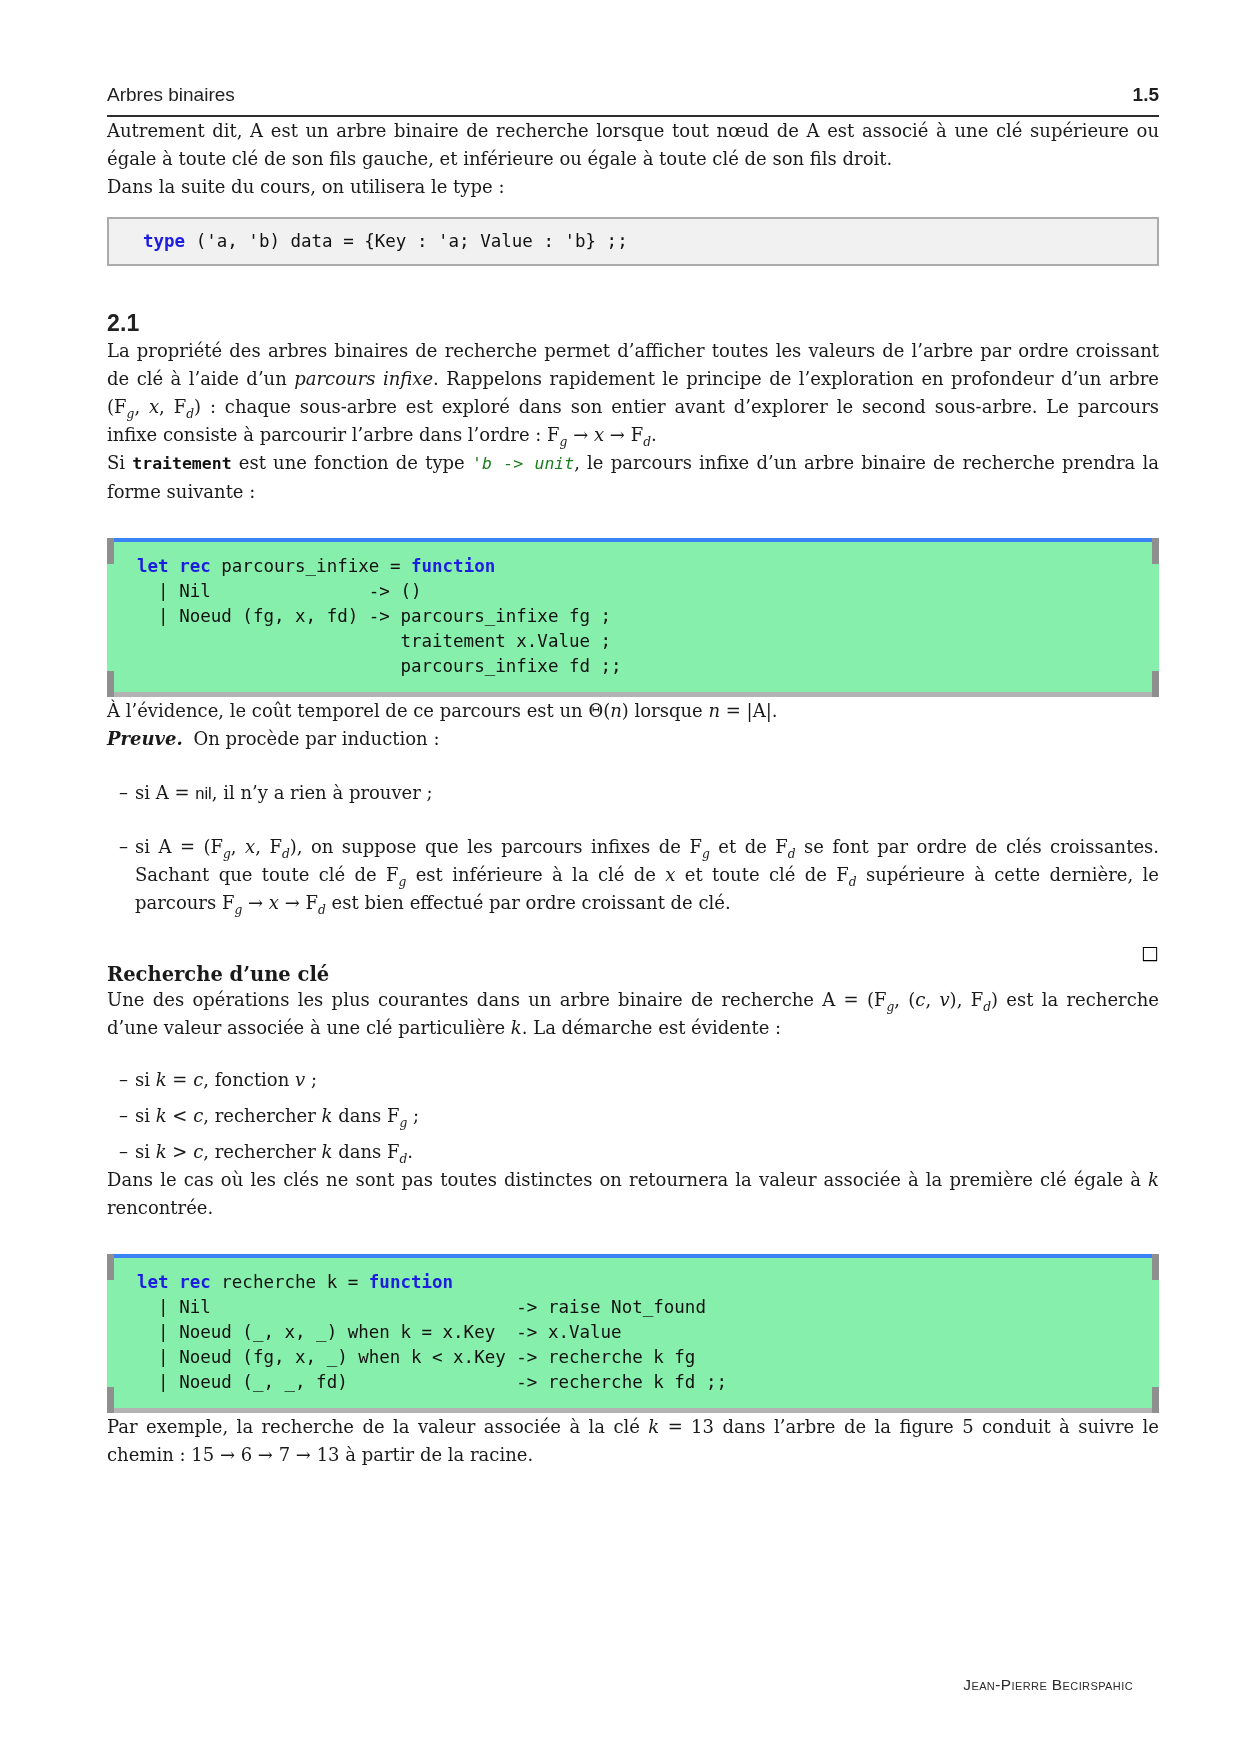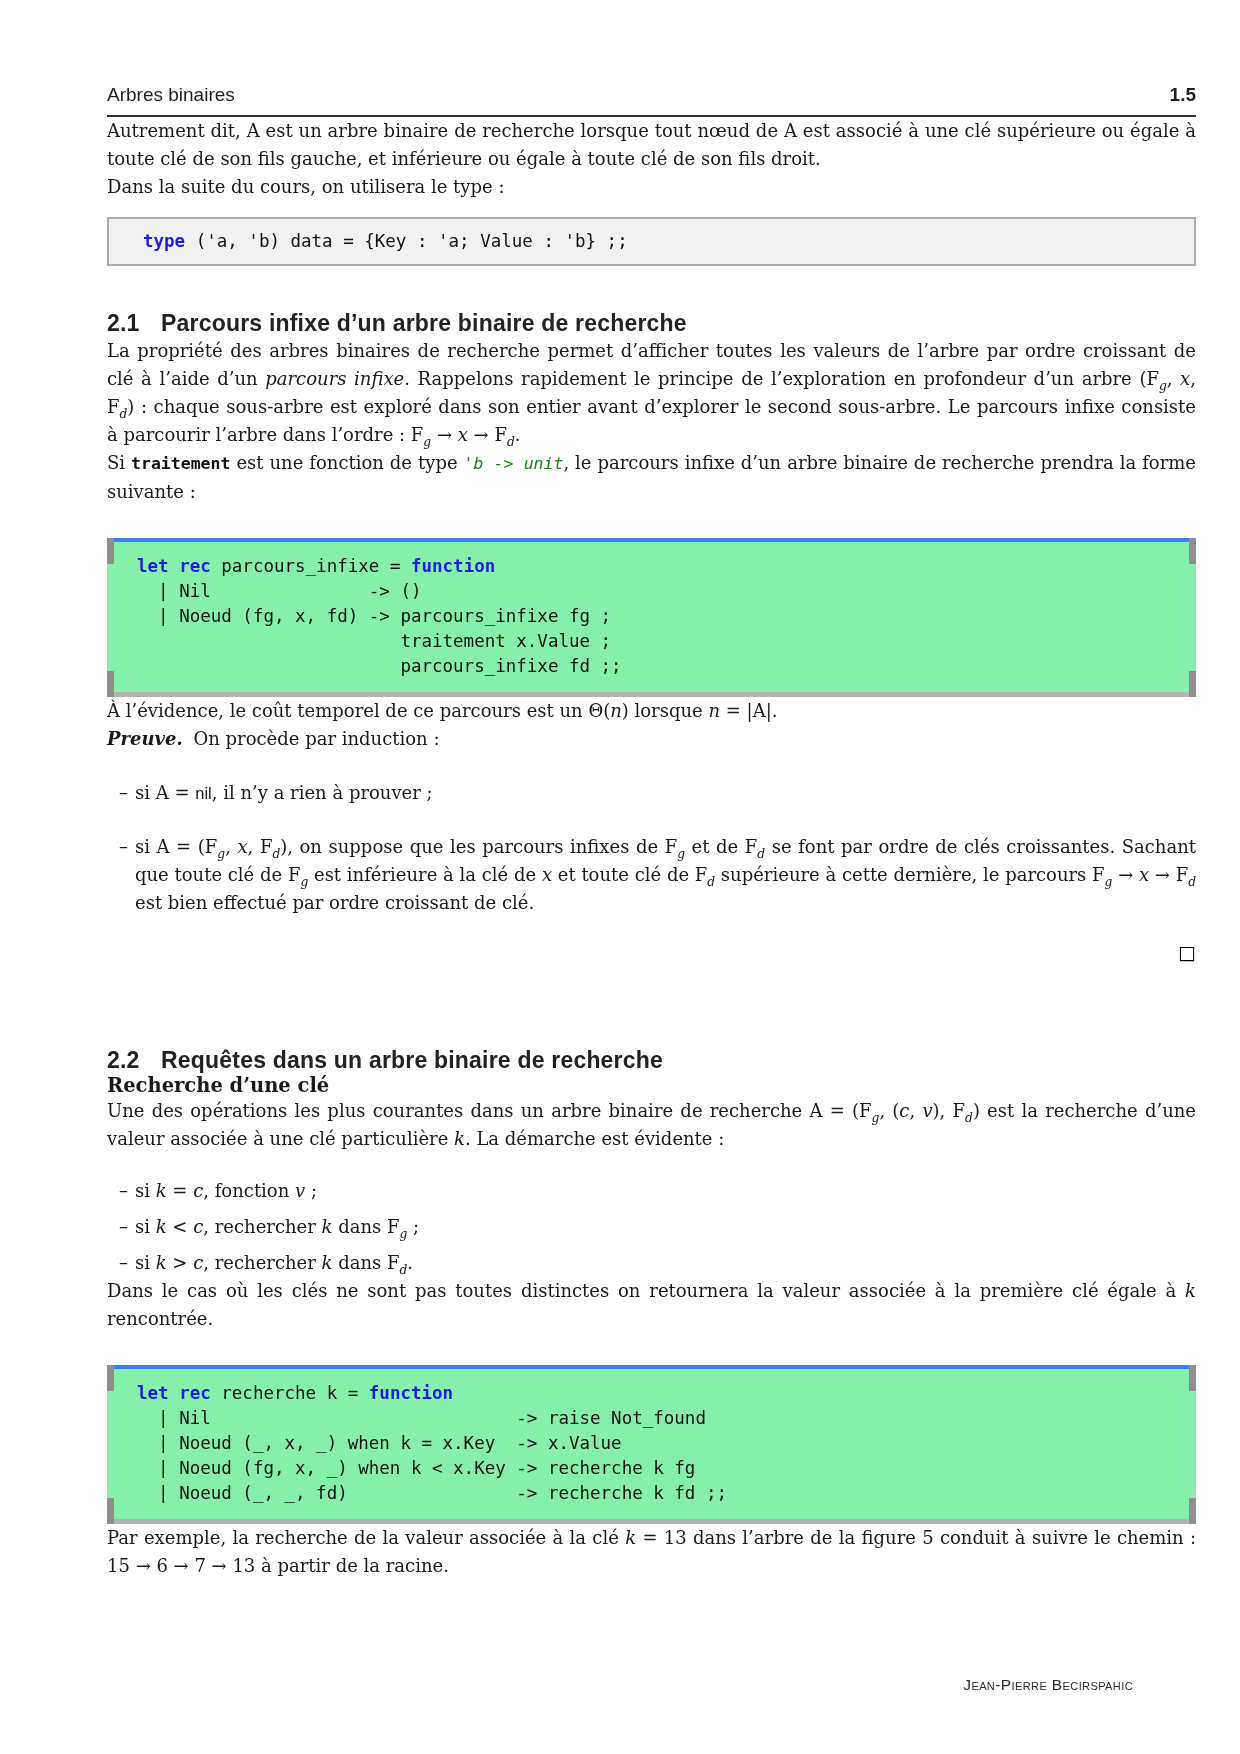--- a/index.html
+++ b/index.html
@@ -8,7 +8,7 @@
     font-family:"DejaVu Serif",serif;color:#1a1a1a;
     -webkit-font-smoothing:antialiased;
   }
-  .page{padding:84px 44px 0 107px;}
+  .page{padding:84px 81px 0 107px;}
 
   
   .doc-header{

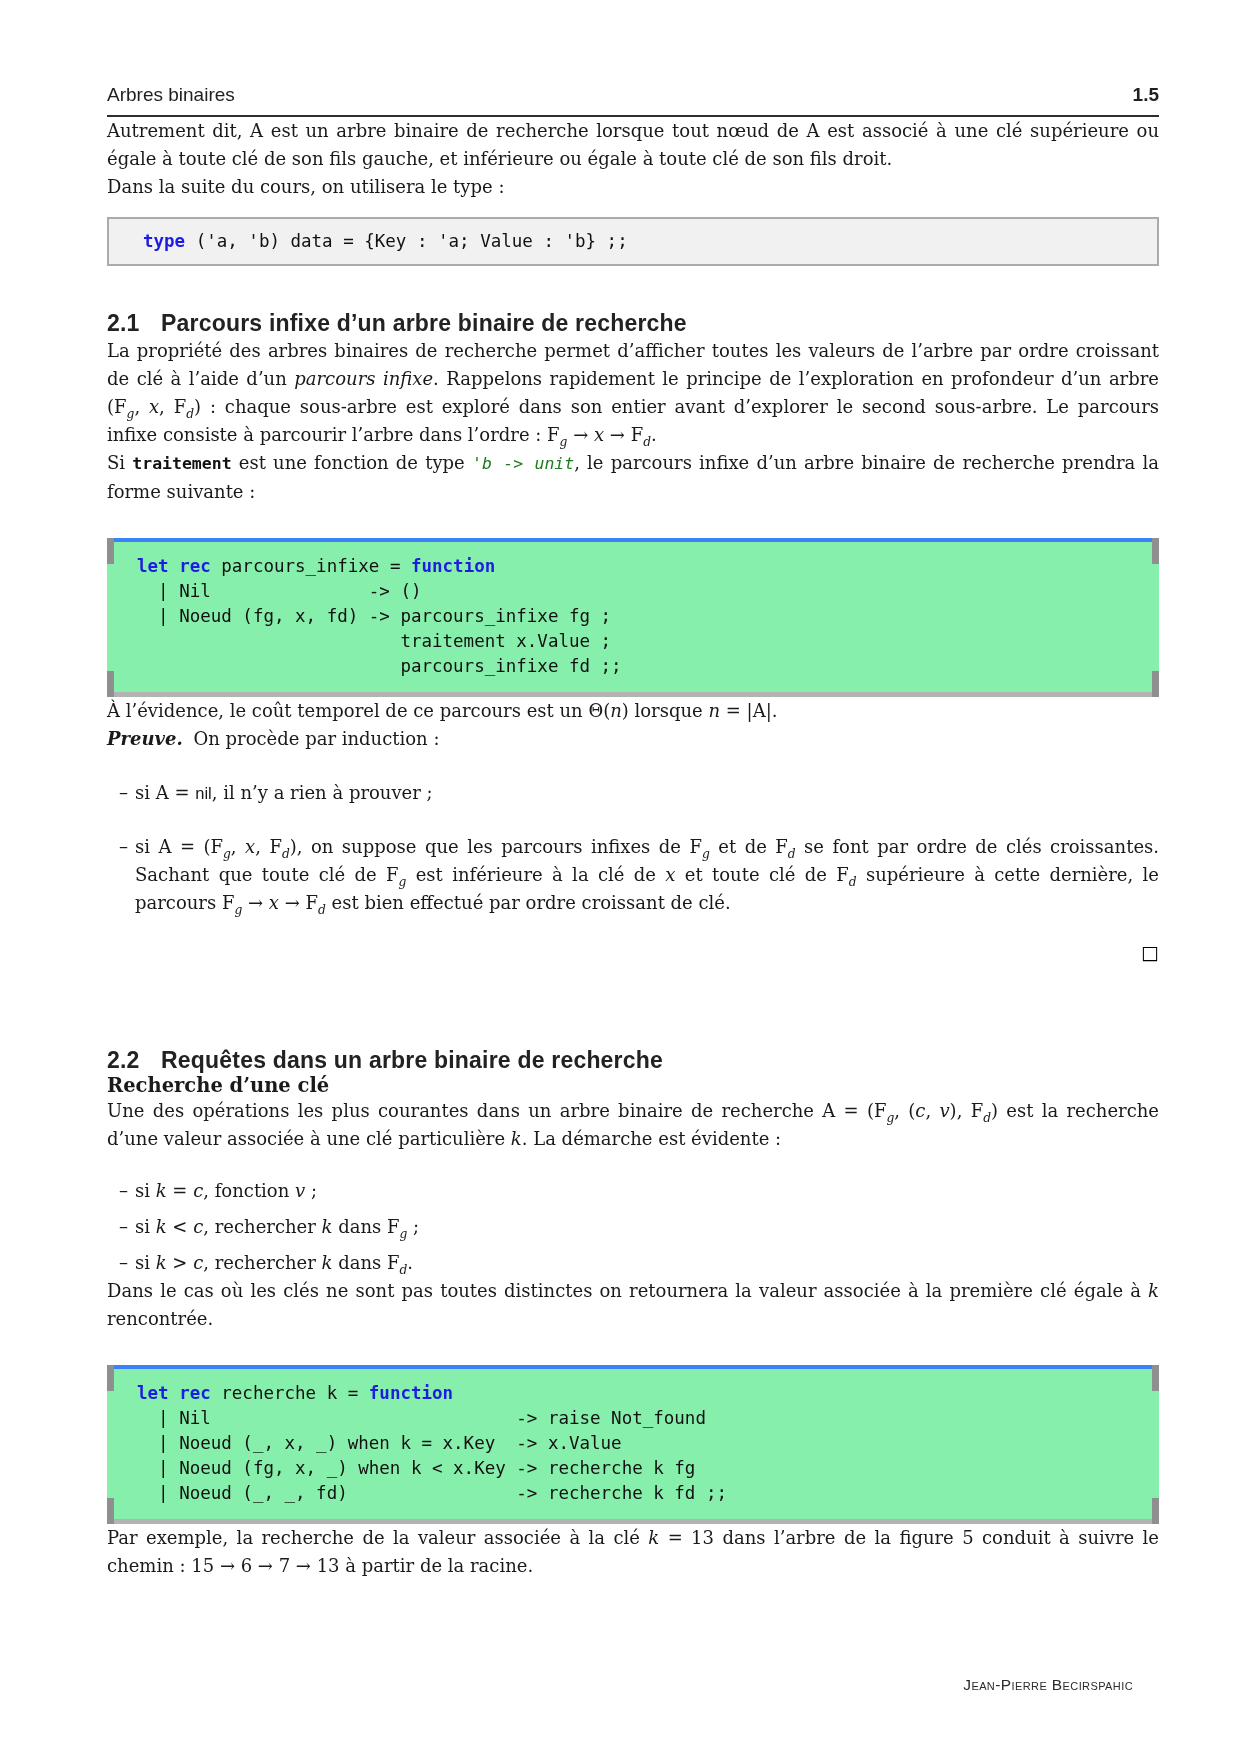--- a/index.html
+++ b/index.html
@@ -95,7 +95,6 @@
 
   <div class="section-h mt44">
     <span class="num">2.1</span>
-    <span>Parcours infixe d’un arbre binaire de recherche</span>
   </div>
 
   <p class="body mt22"><span>La propriété des arbres binaires de recherche permet d’afficher toutes les valeurs de l’arbre par ordre croissant de clé à l’aide d’un </span><span class="it">parcours infixe</span><span>. Rappelons rapidement le principe de l’exploration en profondeur d’un arbre (</span><span>F<sub>g</sub></span><span>, </span><span class="it">x</span><span>, </span><span>F<sub>d</sub></span><span>) : chaque sous-arbre est exploré dans son entier avant d’explorer le second sous-arbre. Le parcours infixe consiste à parcourir l’arbre dans l’ordre : </span><span>F<sub>g</sub></span><span> → </span><span class="it">x</span><span> → </span><span>F<sub>d</sub></span><span>.</span></p>

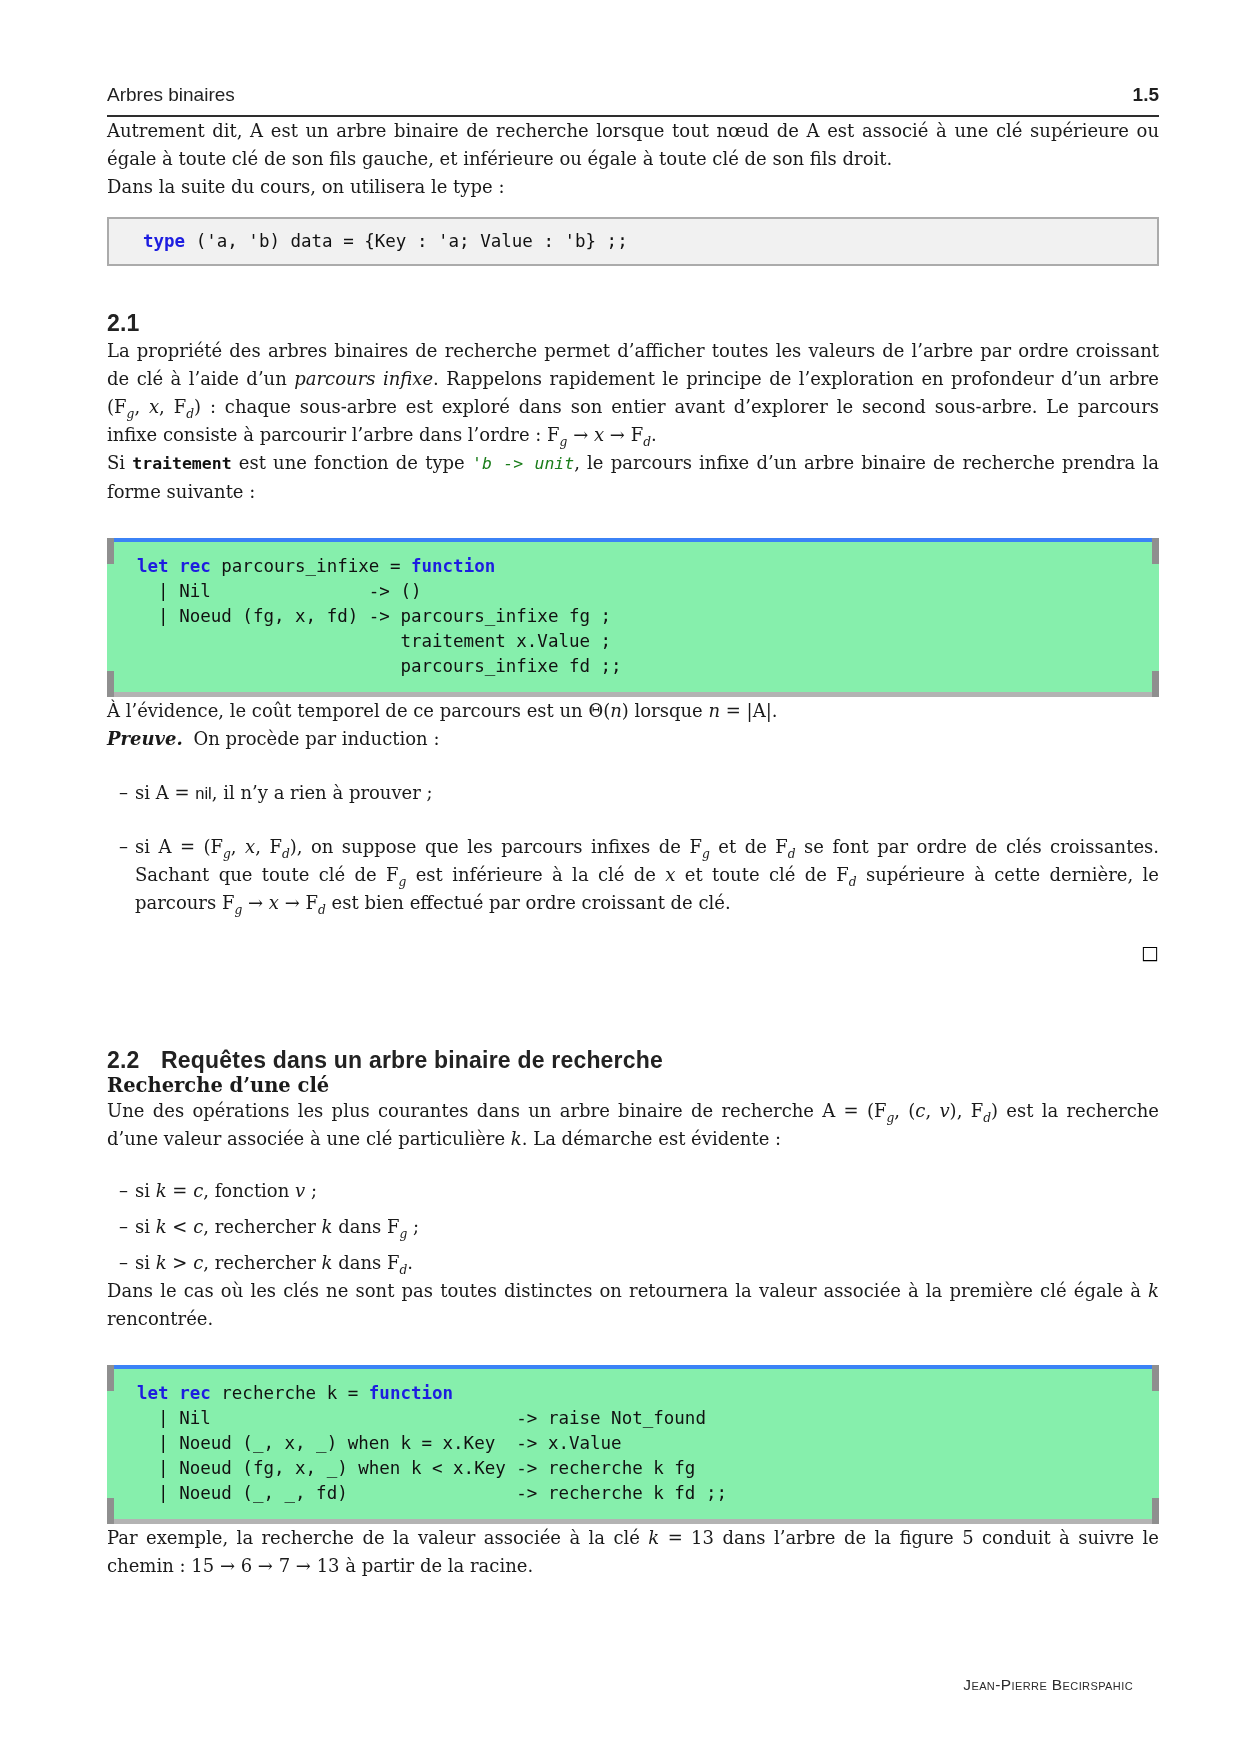--- a/index.html
+++ b/index.html
@@ -130,10 +130,6 @@
     <span>□</span>
   </div>
 
-  <div class="section-h mt84">
-    <span class="num">2.2</span>
-    <span>Requêtes dans un arbre binaire de recherche</span>
-  </div>
 
   <p class="subhead mt26">Recherche d’une clé</p>
 

